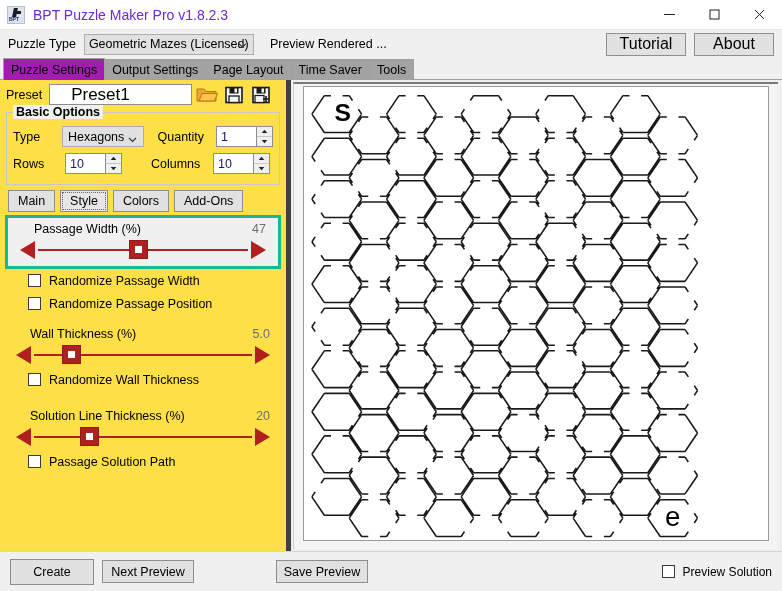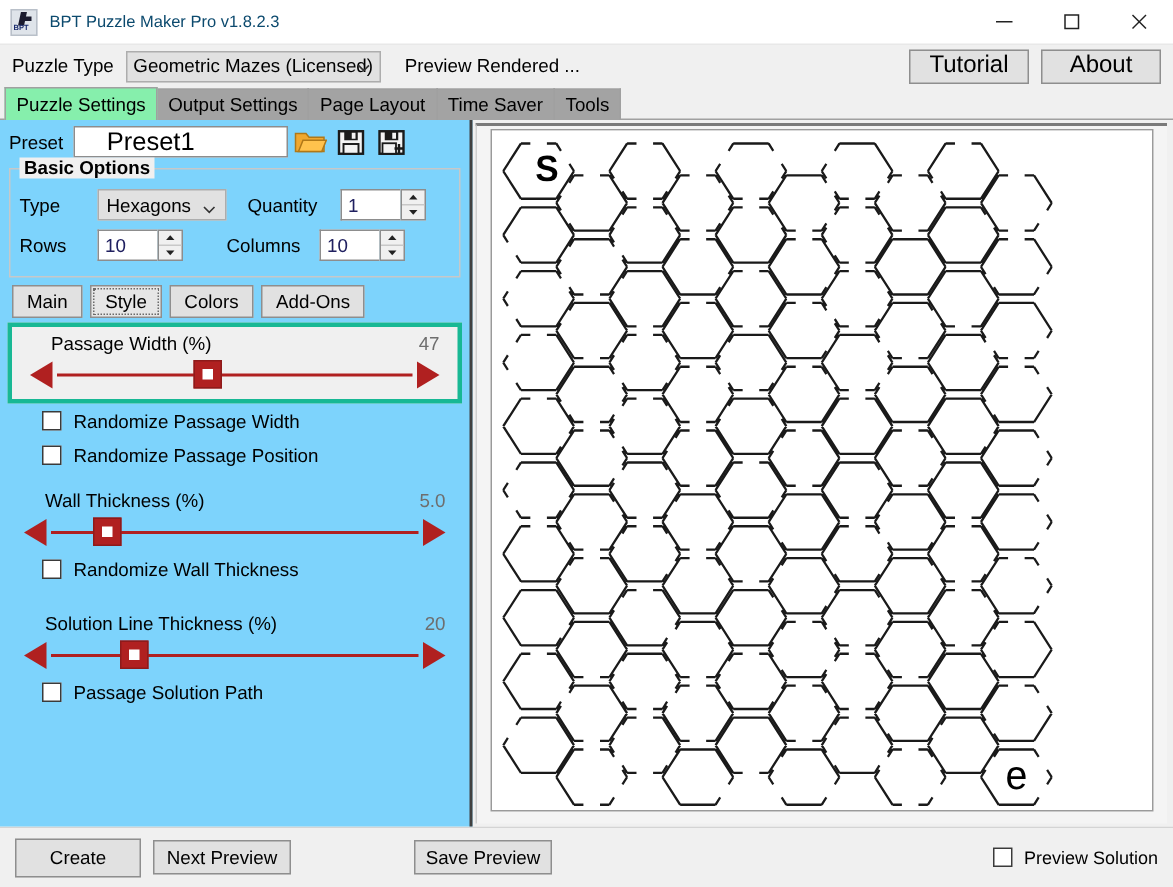--- a/index.html
+++ b/index.html
@@ -35,7 +35,7 @@
   .title-icon .g1 { position:absolute; left:5px; top:1px; width:4px; height:9px; background:#1a1a2e; transform: skewX(-12deg); }
   .title-icon .g2 { position:absolute; left:8px; top:4px; width:5px; height:3px; background:#1a1a2e; }
   .title-icon .g3 { position:absolute; left:1px; bottom:1px; font-size:5px; font-weight:bold; color:#1a2b6d; letter-spacing:0px; line-height:5px;}
-  .title-text { font-size: 11px; color: #0c4a6e; flex: 1; }
+  .title-text { font-size: 14px; color: #6d28d9; flex: 1; }
   .win-btns { display: flex; height: 30px; }
   .win-btn {
     width: 45px; height: 30px;

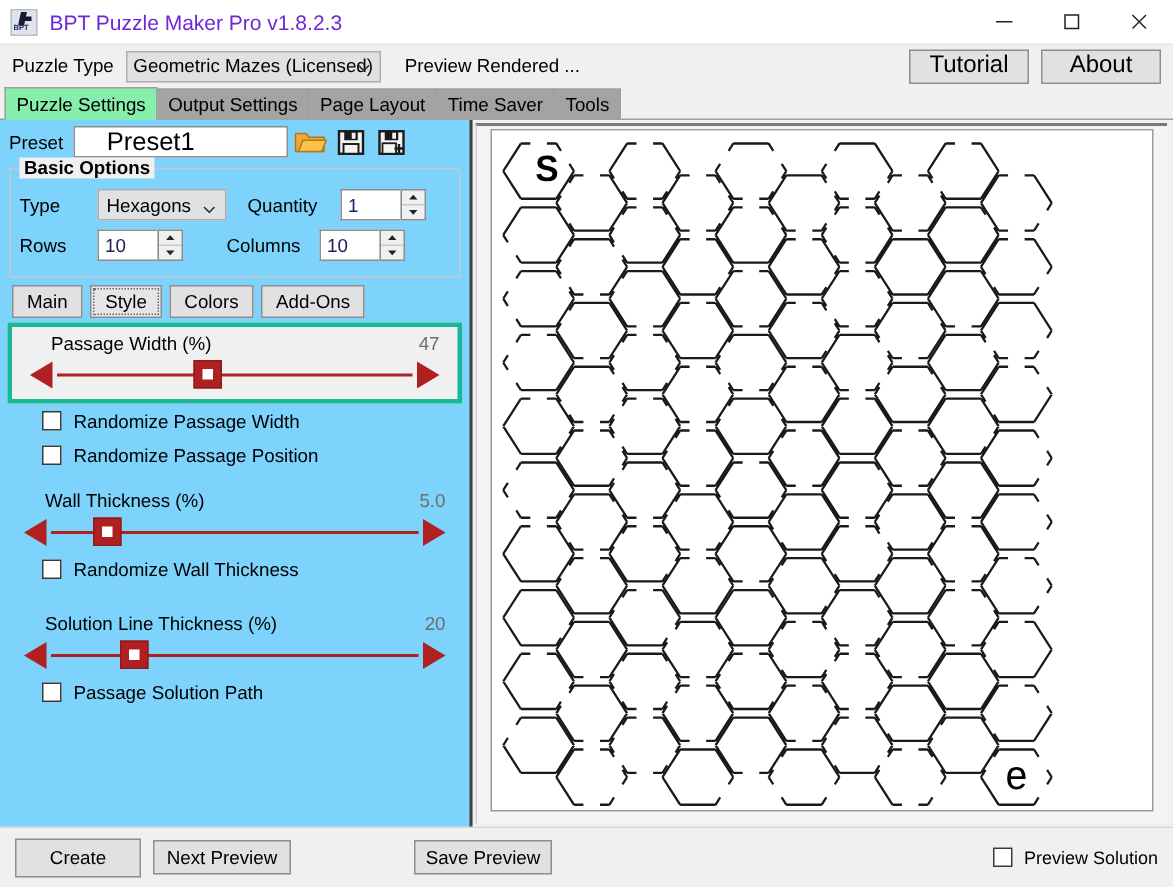--- a/index.html
+++ b/index.html
@@ -84,7 +84,7 @@
     background: #a3a3a3; margin-right: -1px;
     position: relative; z-index: 1;
   }
-  .tab.active { background: #86efac; height: 22px; z-index: 3; }
+  .tab.active { background: #a21caf; height: 22px; z-index: 3; }
 
   
   .body {

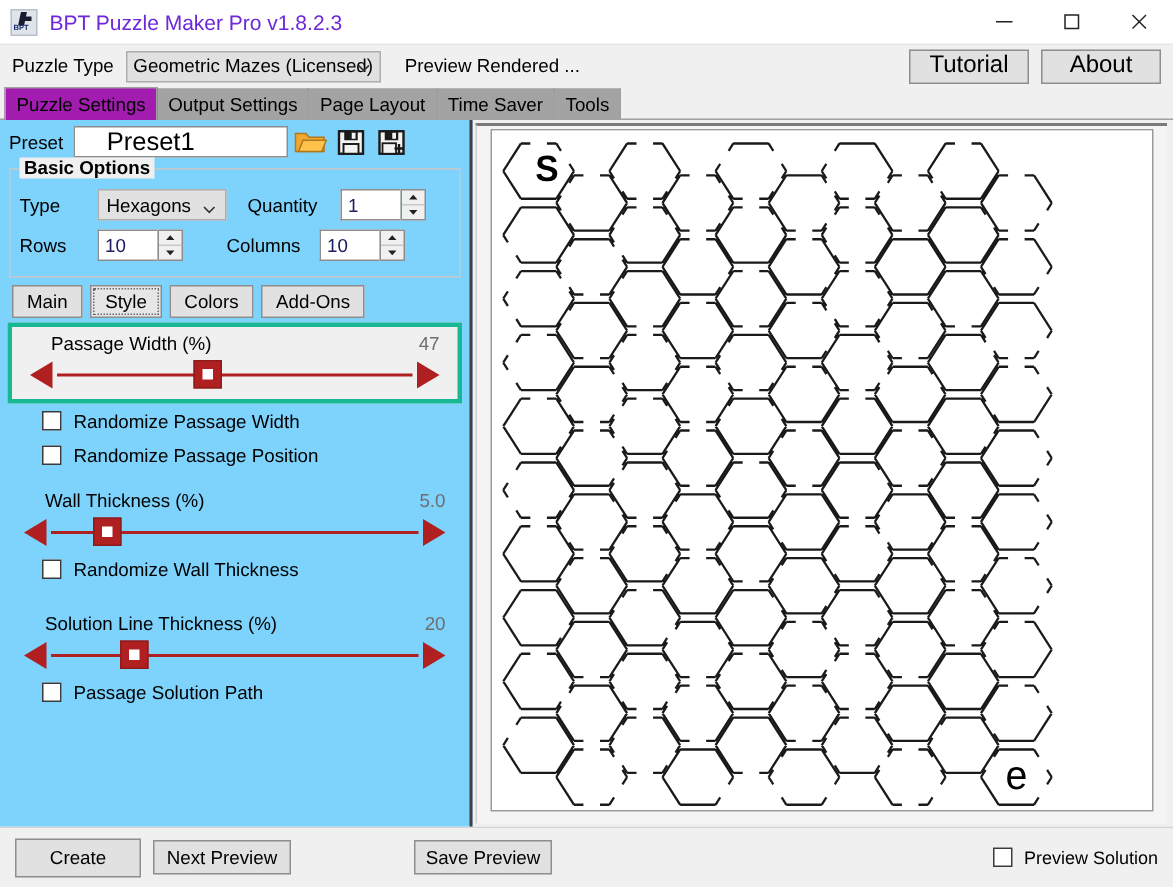--- a/index.html
+++ b/index.html
@@ -92,8 +92,8 @@
     background: #f0f0f0;
   }
   .left {
-    width: 315px; position: relative; background: #7dd3fc;
-    border-right: 2px solid #404040;
+    width: 291px; position: relative; background: #fde047;
+    border-right: 5px solid #404040;
   }
   .right { flex: 1; position: relative; padding: 3px 5px 2px 2px; }
 

